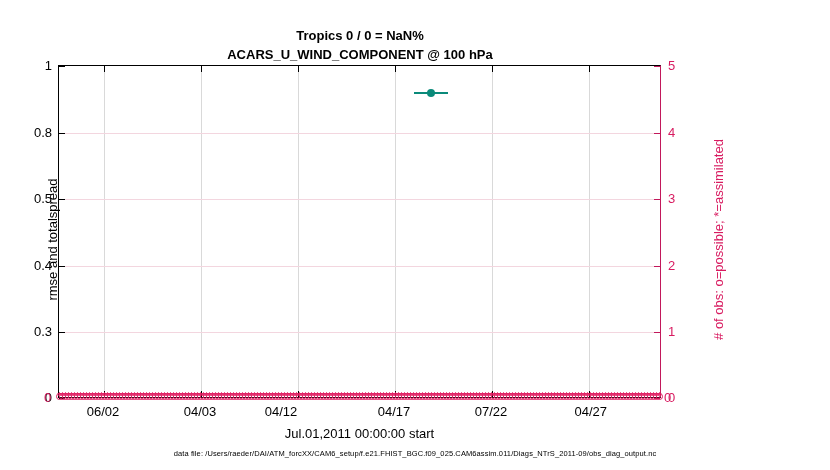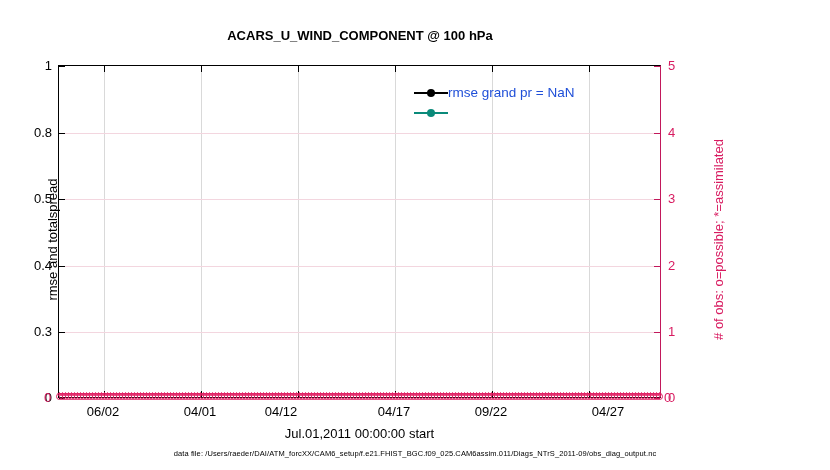--- a/index.html
+++ b/index.html
@@ -242,6 +242,7 @@
 <body>
 
 <div id="title-block">
+  <div class="title-line">Tropics 0 / 0 = NaN%</div>
   <div class="title-line">ACARS_U_WIND_COMPONENT @ 100 hPa</div>
 </div>
 

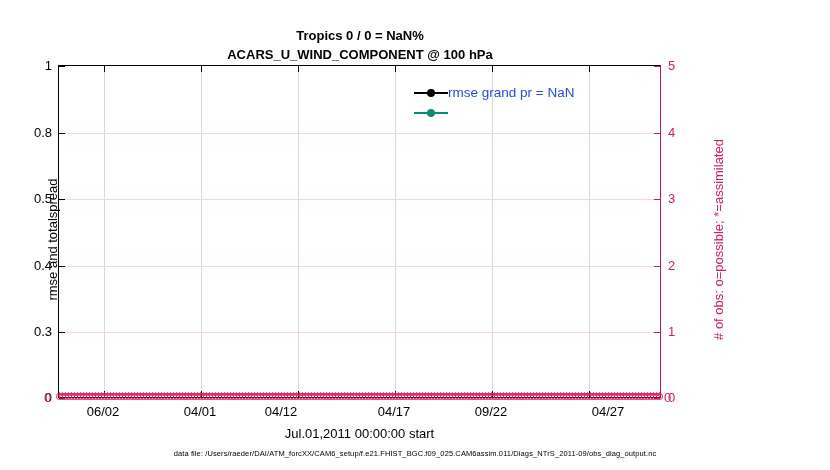--- a/index.html
+++ b/index.html
@@ -695,13 +695,6 @@
   <div id="legend" style="left:355px; top:17px;">
     <div class="legend-row">
       <span class="legend-mark">
-        <span class="legend-line" style="background:#000000;"></span>
-        <span class="legend-dot" style="background:#000000;"></span>
-      </span>
-      <span class="legend-text">rmse grand pr = NaN</span>
-    </div>
-    <div class="legend-row">
-      <span class="legend-mark">
         <span class="legend-line" style="background:#0a8a7a;"></span>
         <span class="legend-dot" style="background:#0a8a7a;"></span>
       </span>

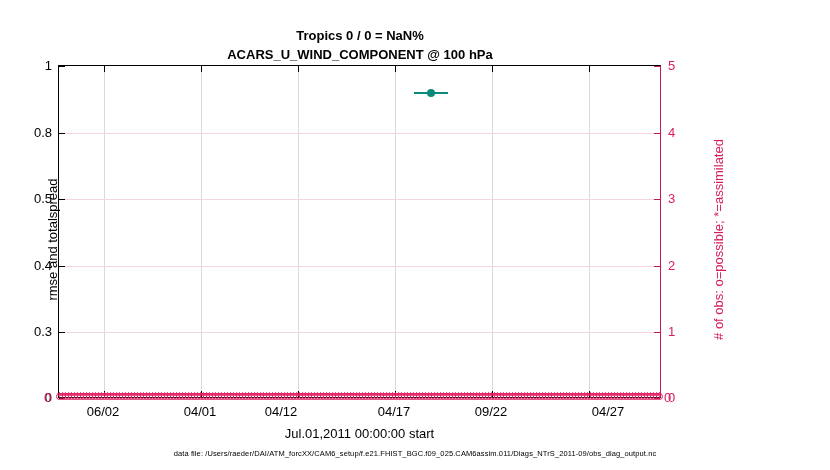--- a/index.html
+++ b/index.html
@@ -719,7 +719,7 @@
 <div class="end-zero" style="left:44px;  top:389.6px;">0</div>
 
 <div class="xtick-txt" style="left:68px;  top:404px;">06/02</div>
-<div class="xtick-txt" style="left:165px; top:404px;">04/01</div>
+<div class="xtick-txt" style="left:165px; top:404px;">04/03</div>
 <div class="xtick-txt" style="left:246px; top:404px;">04/12</div>
 <div class="xtick-txt" style="left:359px; top:404px;">04/17</div>
 <div class="xtick-txt" style="left:456px; top:404px;">09/22</div>

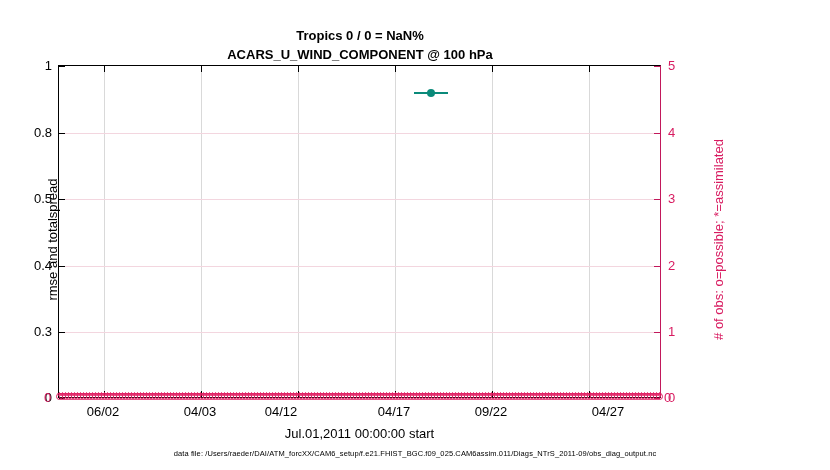--- a/index.html
+++ b/index.html
@@ -722,7 +722,7 @@
 <div class="xtick-txt" style="left:165px; top:404px;">04/03</div>
 <div class="xtick-txt" style="left:246px; top:404px;">04/12</div>
 <div class="xtick-txt" style="left:359px; top:404px;">04/17</div>
-<div class="xtick-txt" style="left:456px; top:404px;">09/22</div>
+<div class="xtick-txt" style="left:456px; top:404px;">07/22</div>
 <div class="xtick-txt" style="left:573px; top:404px;">04/27</div>
 
 <div id="ylabel-rot">rmse and totalspread</div>

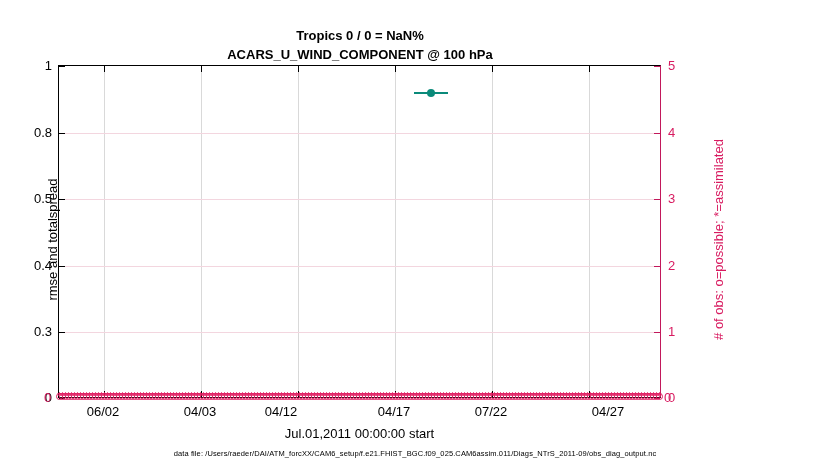--- a/index.html
+++ b/index.html
@@ -723,7 +723,7 @@
 <div class="xtick-txt" style="left:246px; top:404px;">04/12</div>
 <div class="xtick-txt" style="left:359px; top:404px;">04/17</div>
 <div class="xtick-txt" style="left:456px; top:404px;">07/22</div>
-<div class="xtick-txt" style="left:573px; top:404px;">04/27</div>
+<div class="xtick-txt" style="left:537px; top:404px;text-align:right;">04/27</div>
 
 <div id="ylabel-rot">rmse and totalspread</div>
 <div id="ylabel-rot-right"># of obs: o=possible; *=assimilated</div>

